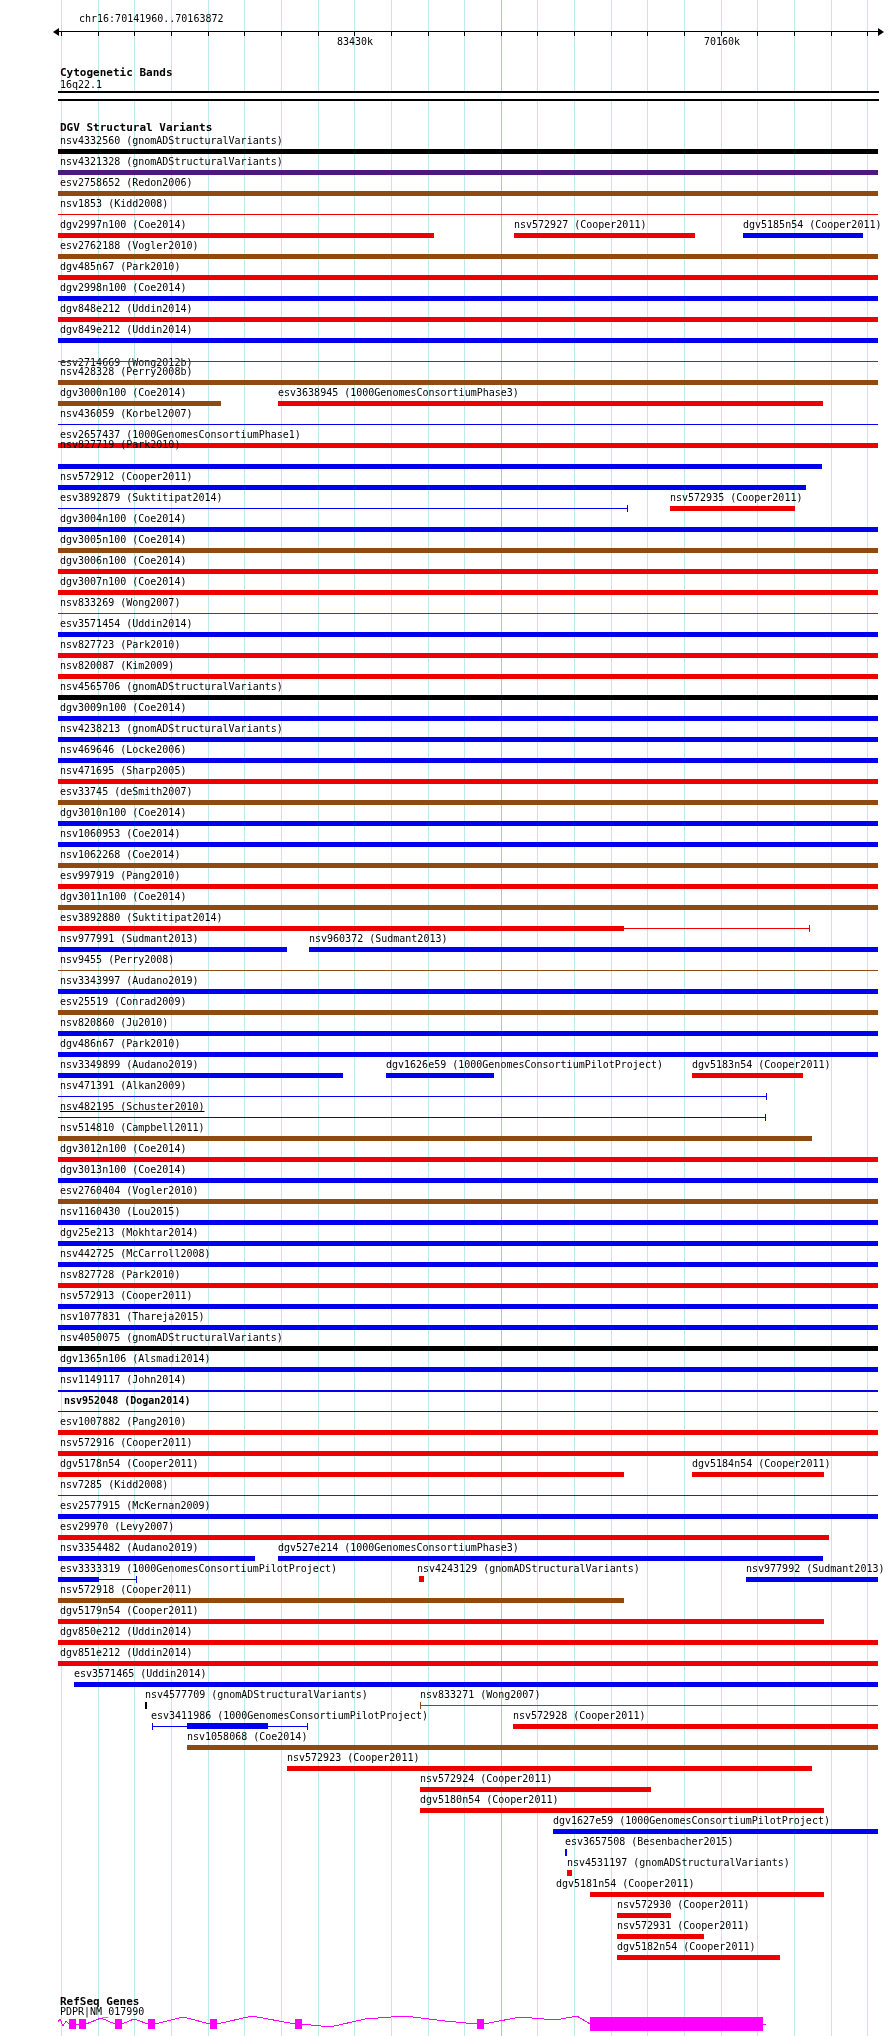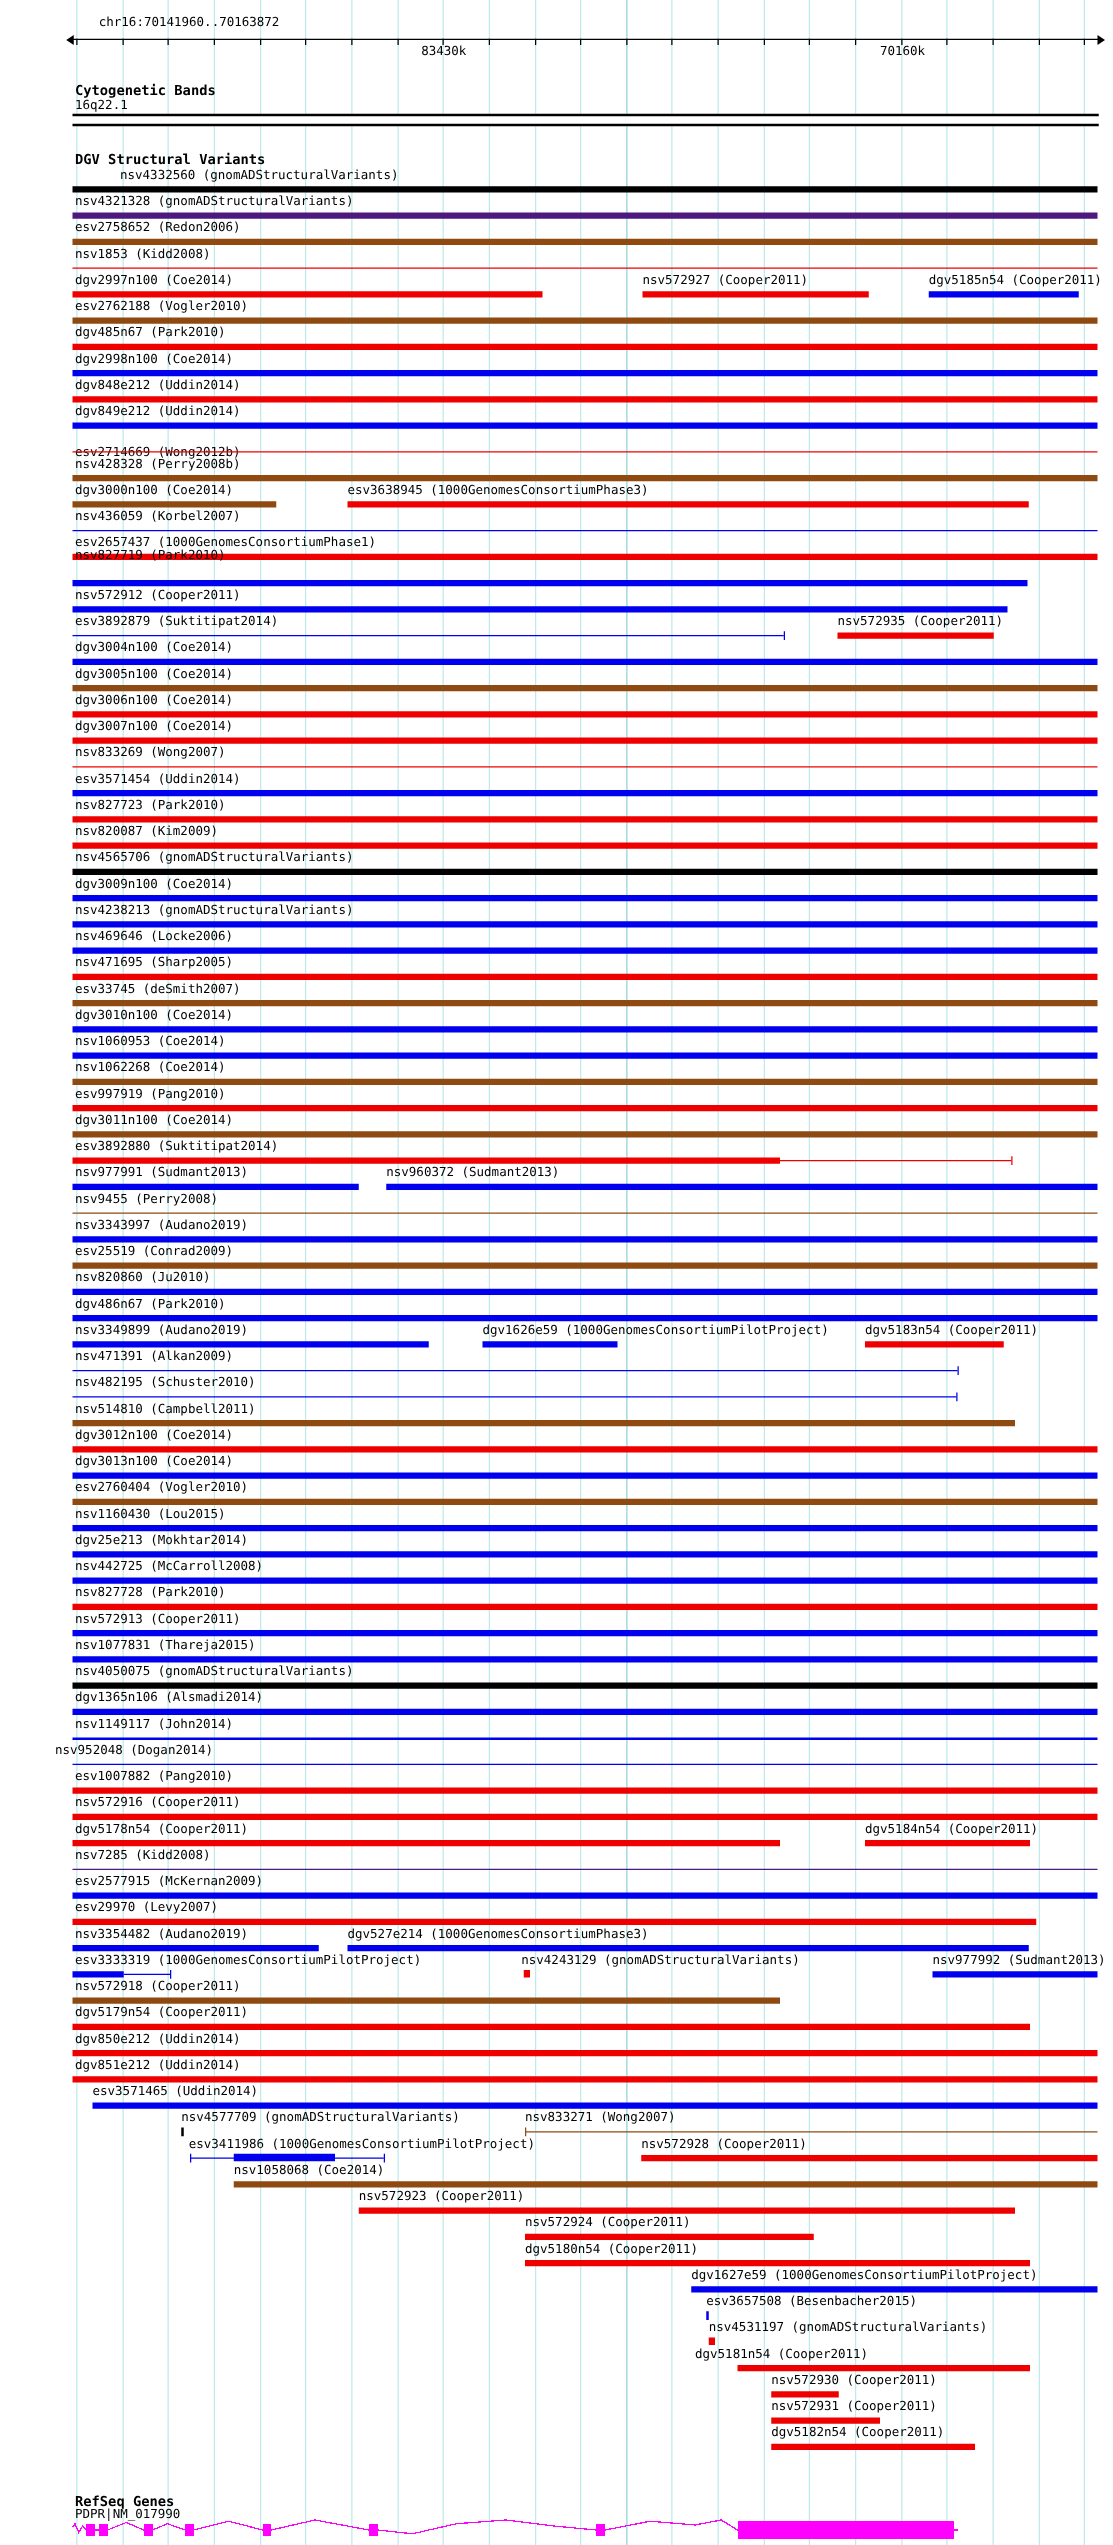--- a/index.html
+++ b/index.html
@@ -87,7 +87,7 @@
   <div class="title" style="left:60px;top:122px;">DGV Structural Variants</div>
   <div id="dgv-rows">
       <div class="abs">
-        <div class="lbl" style="left: 60px; top: 135px; margin-left: 36px;">nsv4332560 (gnomADStructuralVariants)</div>
+        <div class="lbl" style="left: 60px; top: 135px;">nsv4332560 (gnomADStructuralVariants)</div>
         <div class="seg" style="left: 58px; top: 149px; width: 820px; height: 5px; background: rgb(0, 0, 0);"></div>
       </div>
       <div class="abs">

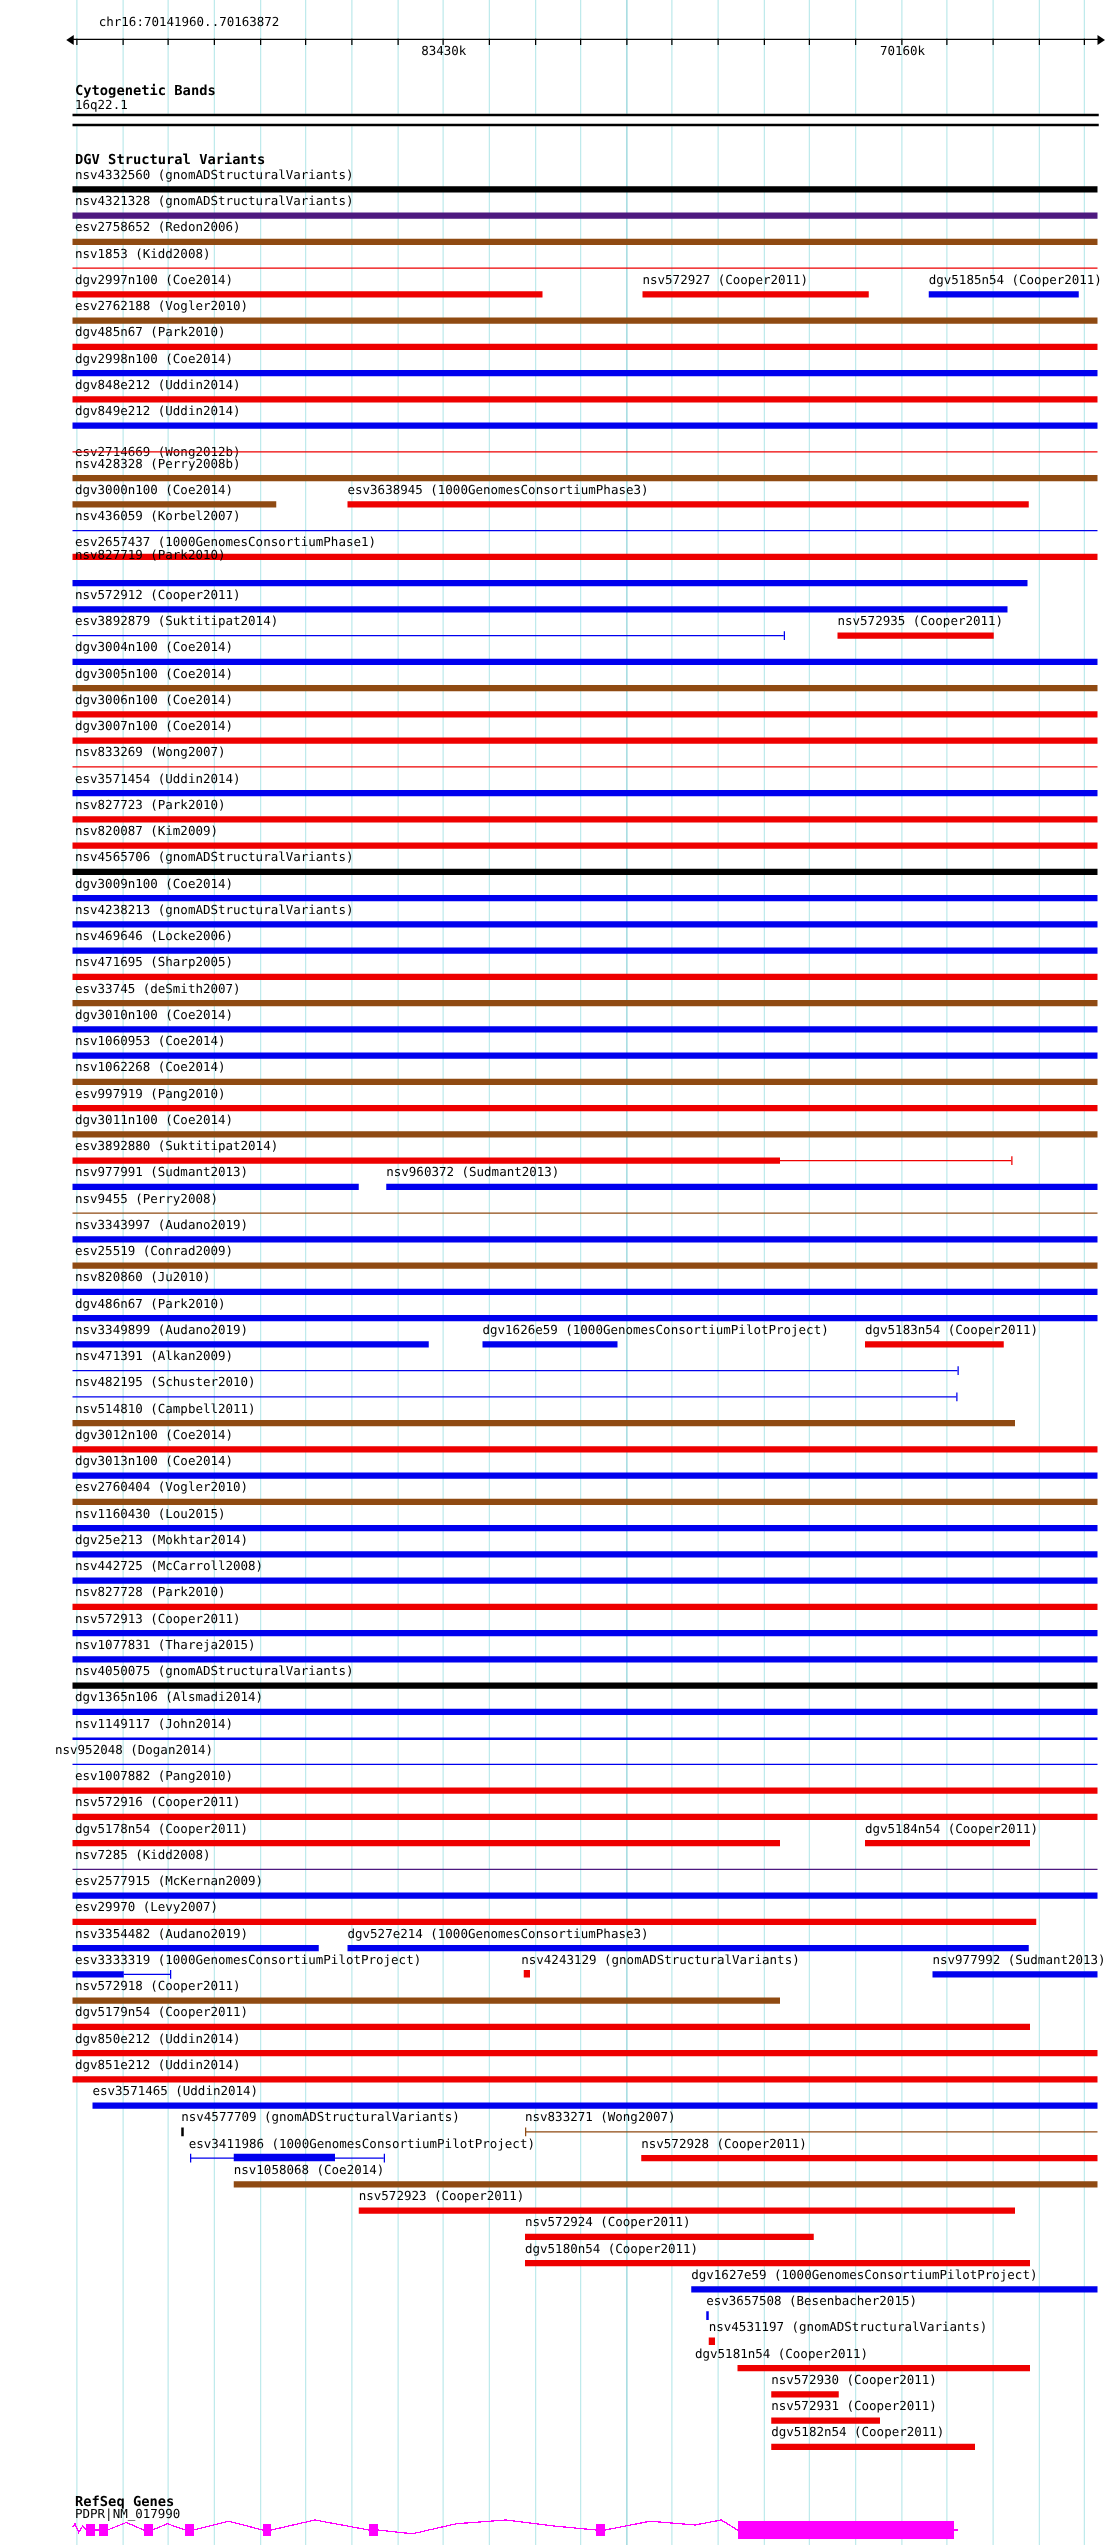--- a/index.html
+++ b/index.html
@@ -289,7 +289,7 @@
         <div class="seg" style="left: 766px; top: 1093px; width: 1px; height: 7px; background: rgb(0, 0, 238);"></div>
       </div>
       <div class="abs">
-        <div class="lbl" style="left: 60px; top: 1101px;">nsv482195 (Schuster2010)</div>
+        <div class="lbl" style="left: 60px; top: 1101px; text-decoration: underline;">nsv482195 (Schuster2010)</div>
         <div class="seg" style="left: 58px; top: 1117px; width: 707px; height: 1px; background: rgb(0, 0, 238);"></div>
         <div class="seg" style="left: 765px; top: 1114px; width: 1px; height: 7px; background: rgb(0, 0, 238);"></div>
       </div>

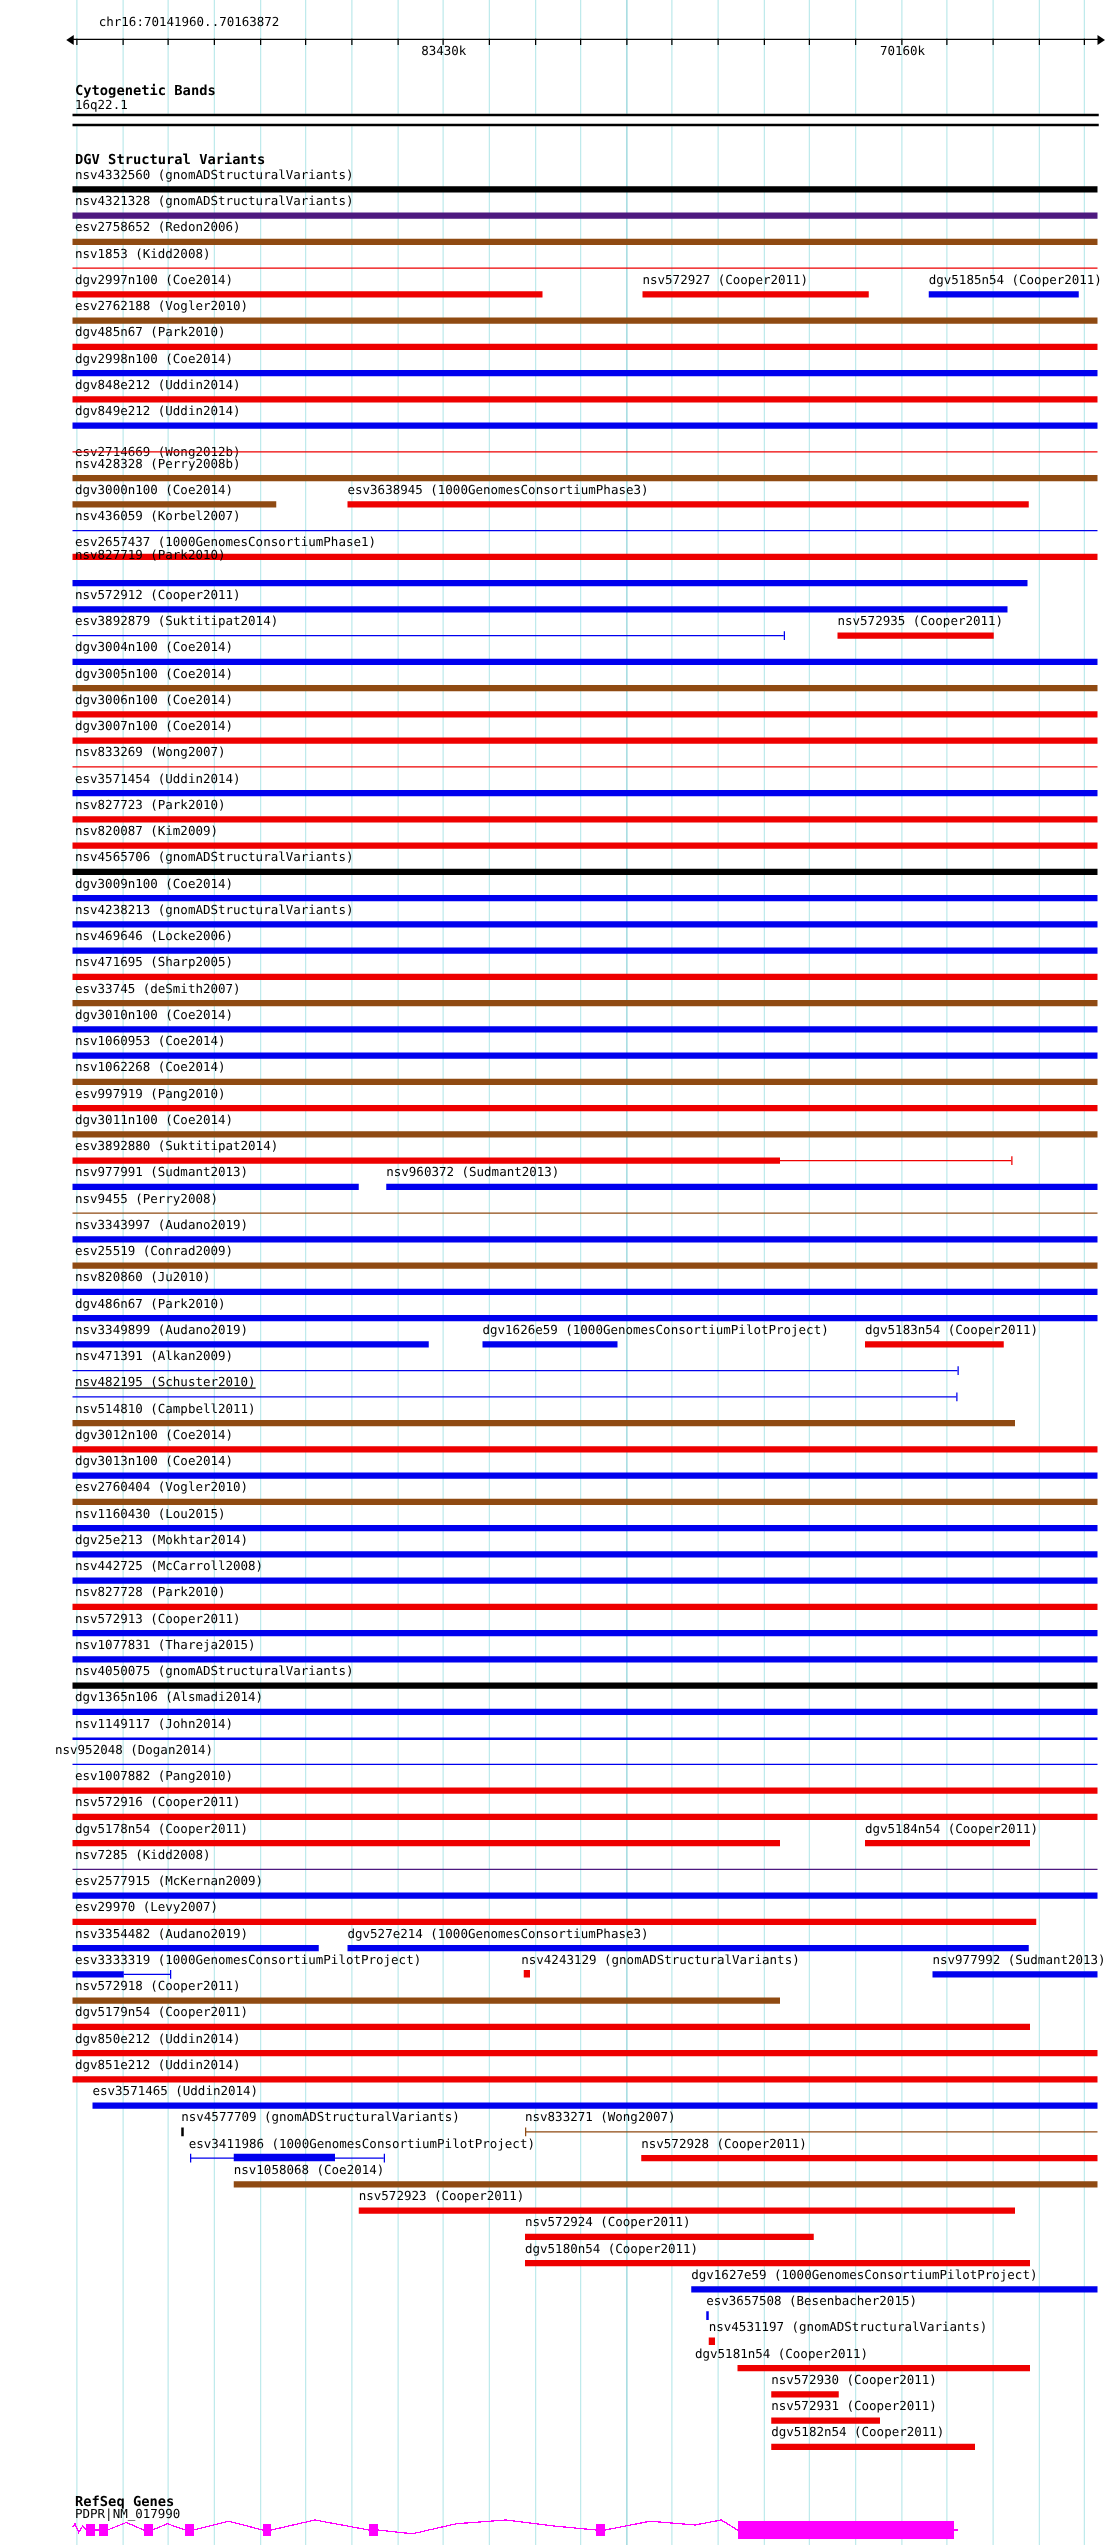--- a/index.html
+++ b/index.html
@@ -346,7 +346,7 @@
         <div class="seg" style="left: 58px; top: 1390px; width: 820px; height: 2px; background: rgb(0, 0, 238);"></div>
       </div>
       <div class="abs">
-        <div class="lbl" style="left: 44px; top: 1395px;">nsv952048 (Dogan2014)</div>
+        <div class="lbl" style="left: 64px; top: 1395px; font-weight: bold;">nsv952048 (Dogan2014)</div>
         <div class="seg" style="left: 58px; top: 1411px; width: 820px; height: 1px; background: rgb(0, 0, 238);"></div>
       </div>
       <div class="abs">

